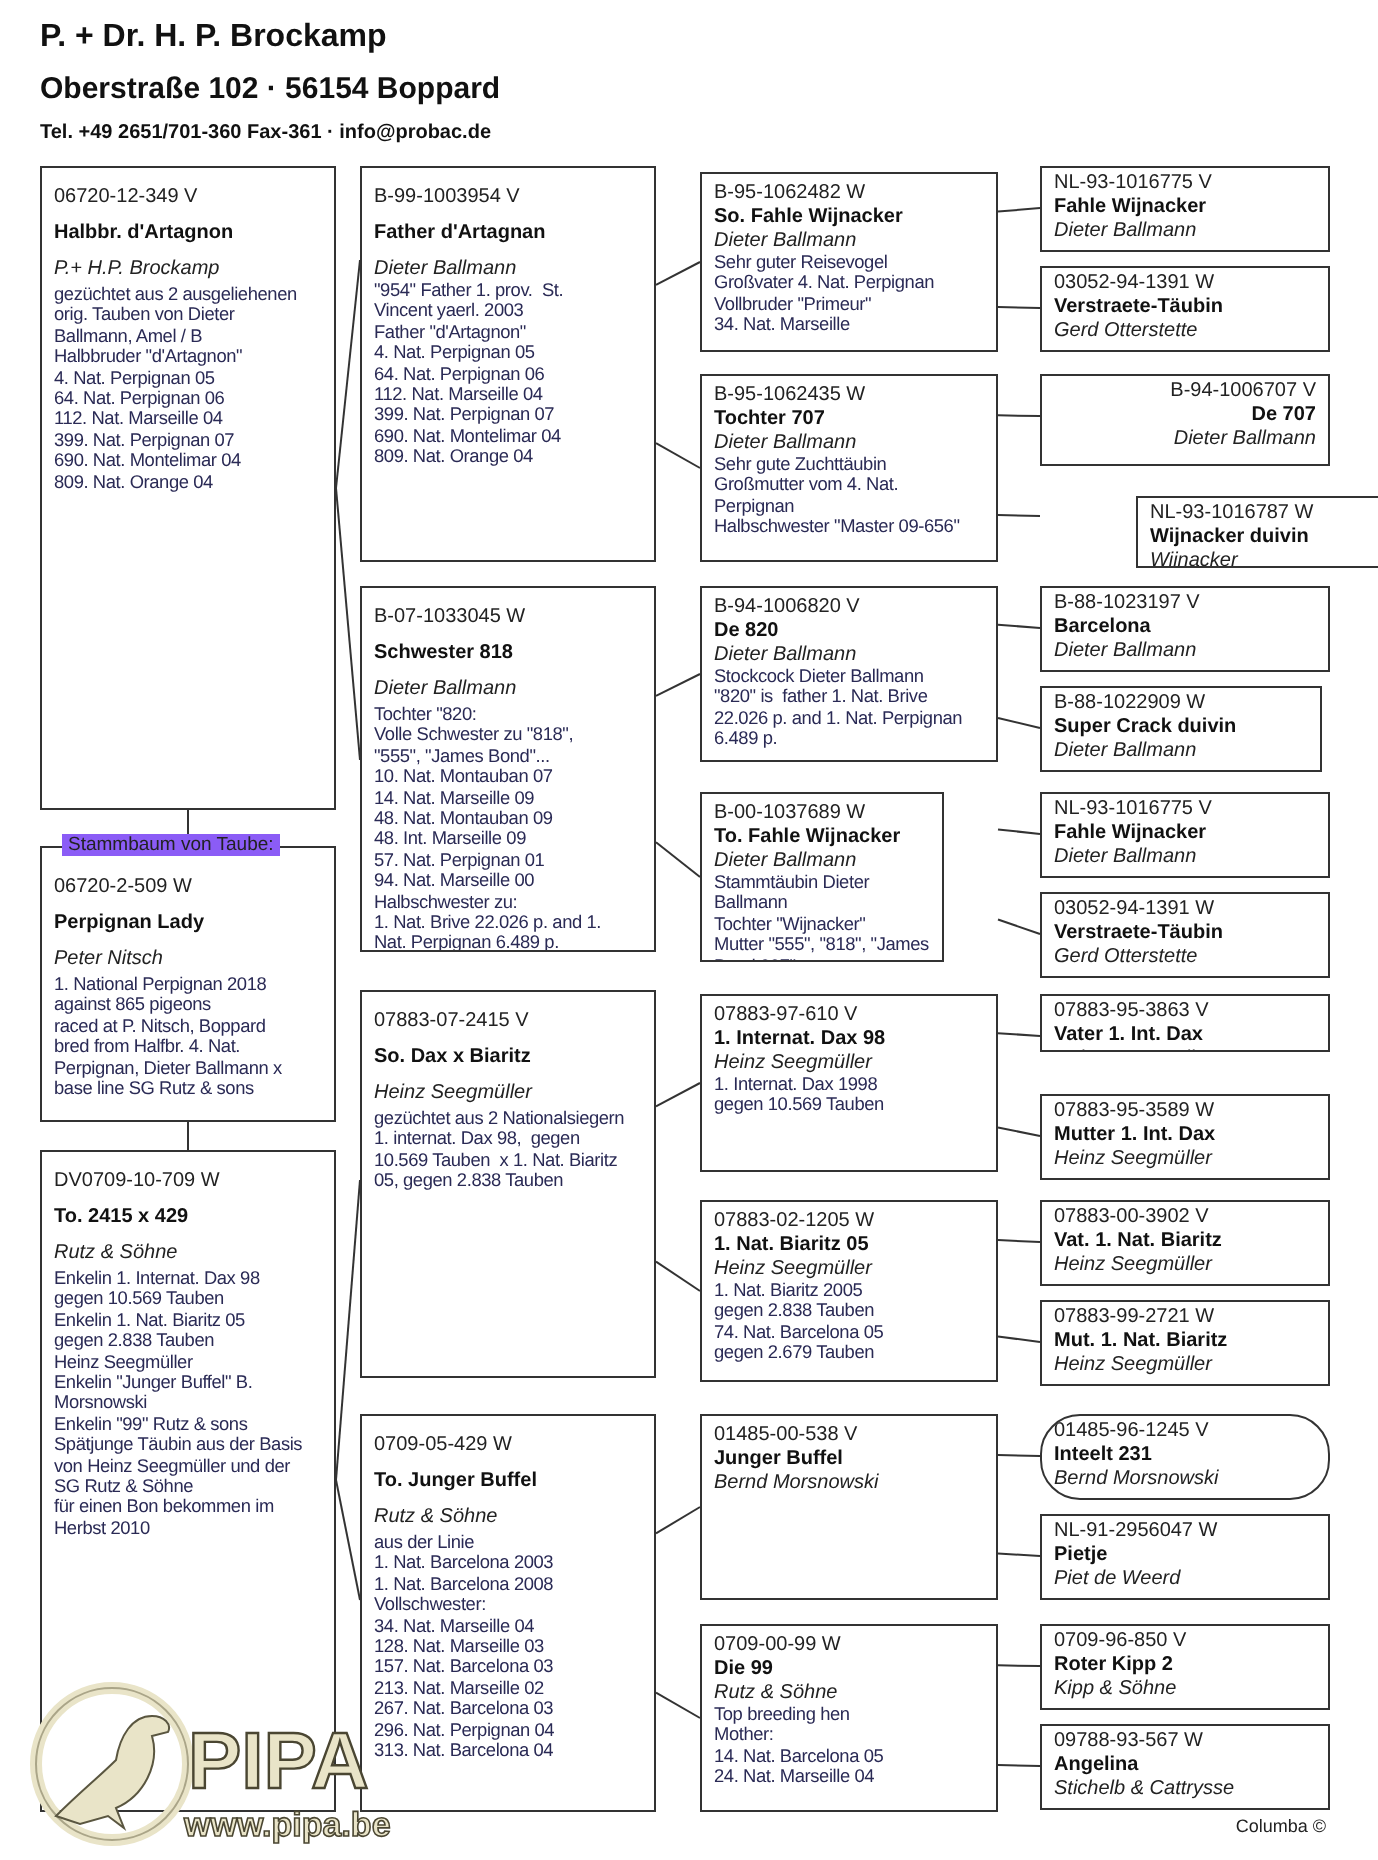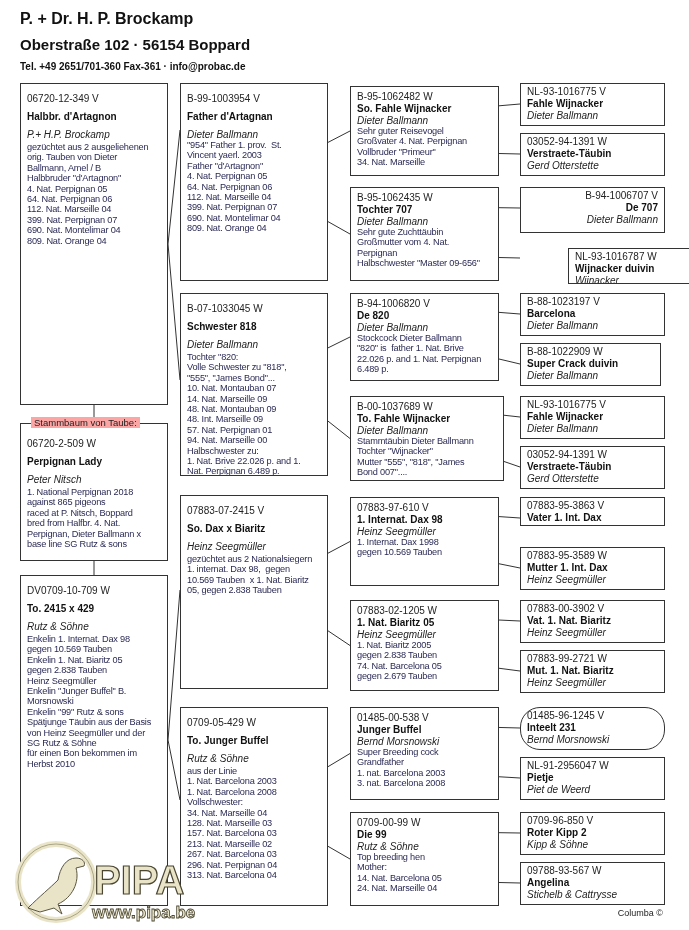--- a/index.html
+++ b/index.html
@@ -198,7 +198,7 @@
 22.026 p. and 1. Nat. Perpignan
 6.489 p.</div>
     </div>
-    <div class="box small" style="left: 350px; top: 396px; width: 154px; height: 85px; padding-top: 4px;">
+    <div class="box small" style="left: 350px; top: 396px; width: 122px; height: 85px; padding-top: 4px;">
       <div class="ring">B-00-1037689 W</div>
       <div class="nm">To. Fahle Wijnacker</div>
       <div class="br">Dieter Ballmann</div>

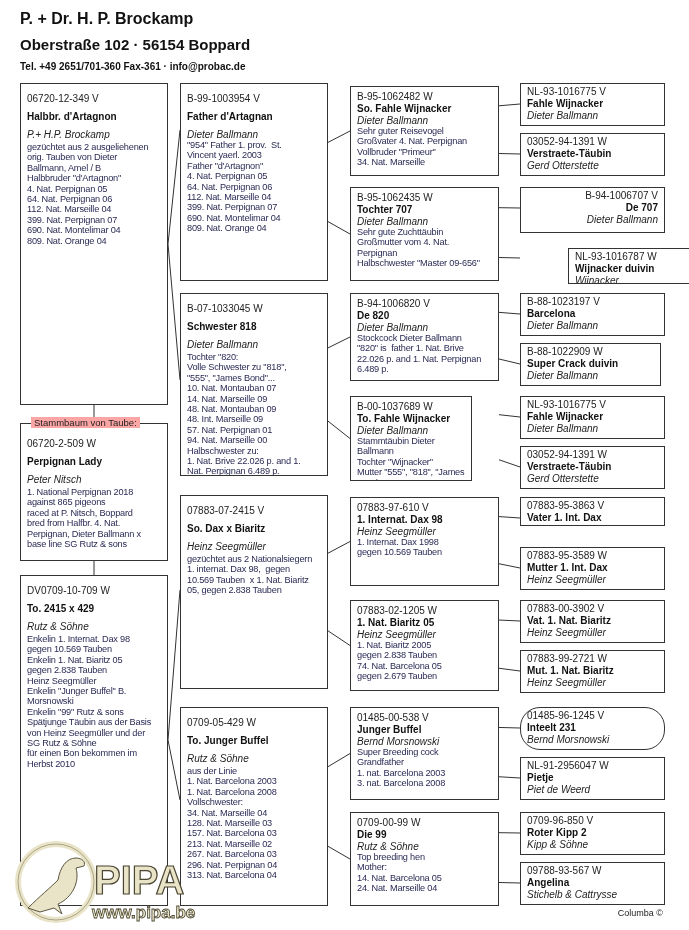--- a/index.html
+++ b/index.html
@@ -20,7 +20,7 @@
   .small .ring{font-size:10px;line-height:12px;}
   .small .nm{font-size:10px;line-height:12px;}
   .small .br{font-size:10px;line-height:11px;}
-  .legend{position:absolute;left:31px;top:417px;background:#fca5a5;padding:0 3px;font-size:9.5px;color:#222;}
+  .legend{position:absolute;left:31px;top:417px;background:#8b5cf6;padding:0 3px;font-size:9.5px;color:#222;}
   svg#lines{position:absolute;left:0;top:0;}
   .footer{position:absolute;right:26px;top:908px;font-size:9px;color:#222;}
   .logo{position:absolute;left:10px;top:838px;width:190px;height:90px;}

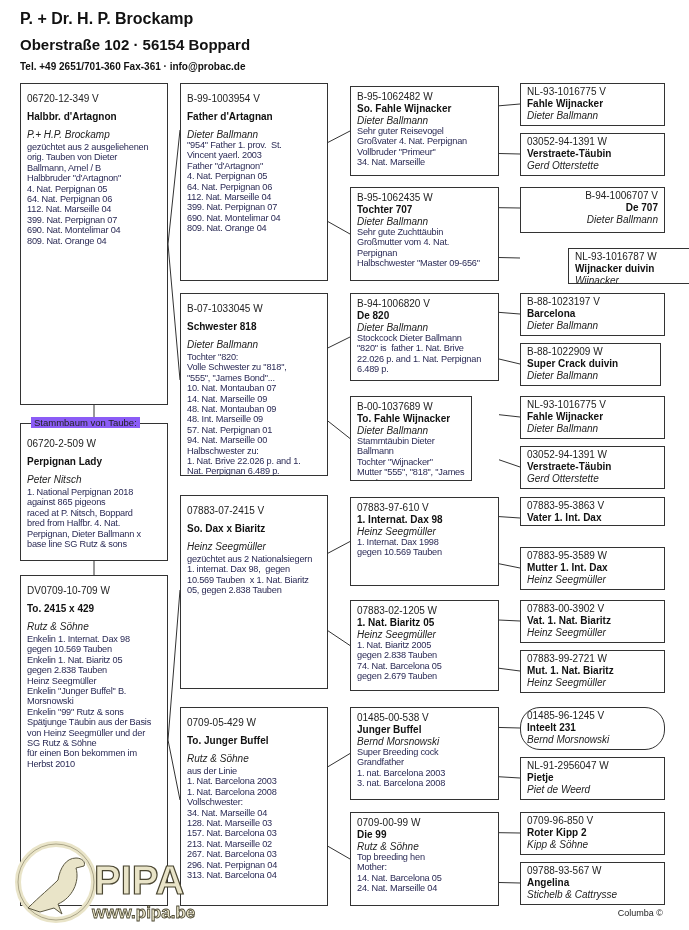--- a/index.html
+++ b/index.html
@@ -227,10 +227,6 @@
       <div class="ring">01485-00-538 V</div>
       <div class="nm">Junger Buffel</div>
       <div class="br">Bernd Morsnowski</div>
-      <div class="nt">Super Breeding cock
-Grandfather
-1. nat. Barcelona 2003
-3. nat. Barcelona 2008</div>
     </div>
     <div class="box small" style="left: 350px; top: 812px; width: 149px; height: 94px; padding-top: 4px;">
       <div class="ring">0709-00-99 W</div>

